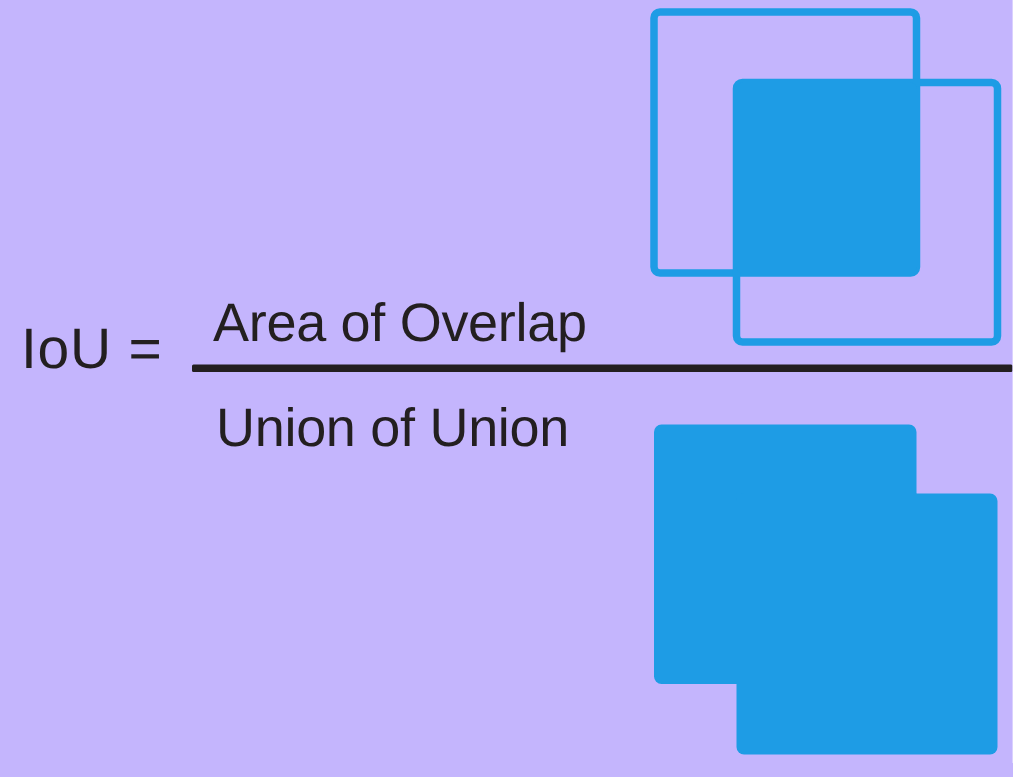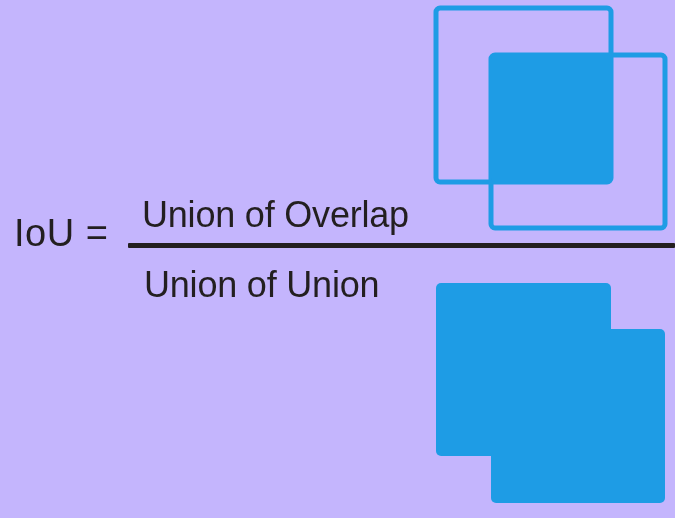--- a/index.html
+++ b/index.html
@@ -101,7 +101,7 @@
 
   <div class="formula-lhs" style="color: rgb(35, 31, 32);">IoU =</div>
 
-  <div class="fraction-numerator" style="color: rgb(35, 31, 32);">Union of Overlap</div>
+  <div class="fraction-numerator" style="color: rgb(35, 31, 32);">Area of Overlap</div>
 
   <div class="fraction-bar" style="background: rgb(35, 31, 32);"></div>
 

